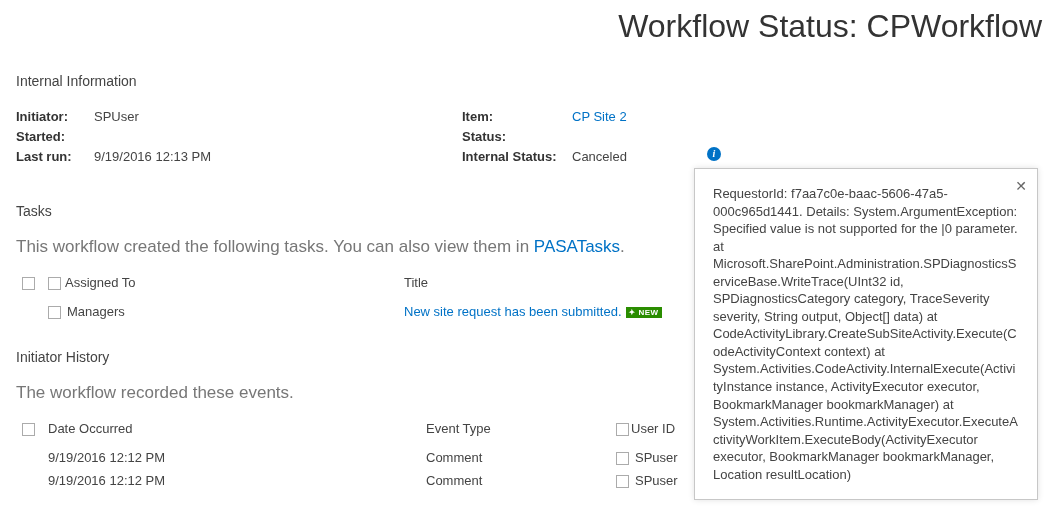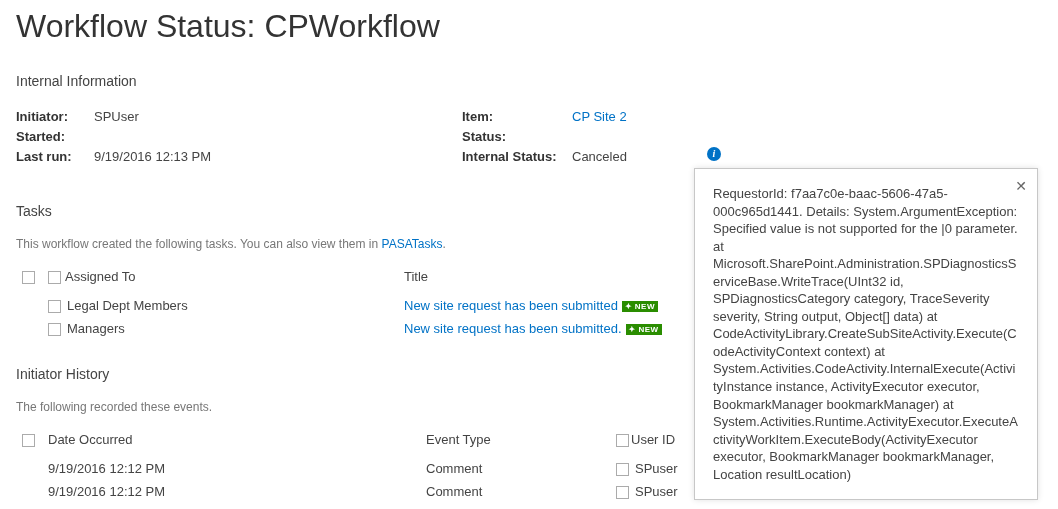--- a/index.html
+++ b/index.html
@@ -18,6 +18,7 @@
     color: #333;
     margin-bottom: 28px;
     font-family: "Segoe UI Light", "Segoe UI", Arial, sans-serif;
+    text-align: right;
   }
   .section-head {
     font-size: 14px;

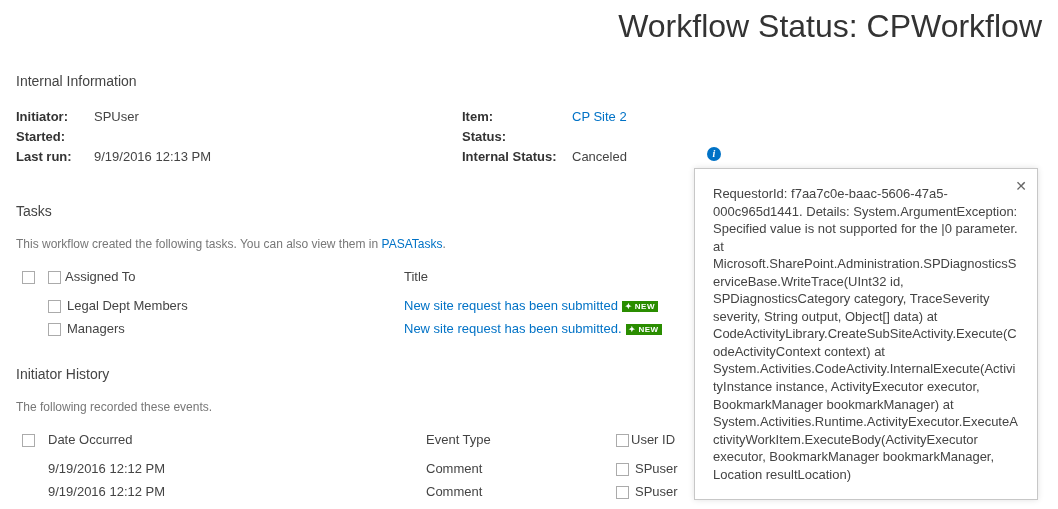--- a/index.html
+++ b/index.html
@@ -52,7 +52,7 @@
     margin-left: 80px;
     vertical-align: middle;
   }
-  .tasks-intro { color: #777; font-size: 12px; margin-bottom: 14px; }
+  .tasks-intro { color: #777; font-size: 17px; margin-bottom: 14px; }
   .tbl { width: 100%; border-collapse: collapse; margin-bottom: 26px; }
   .tbl th {
     text-align: left;

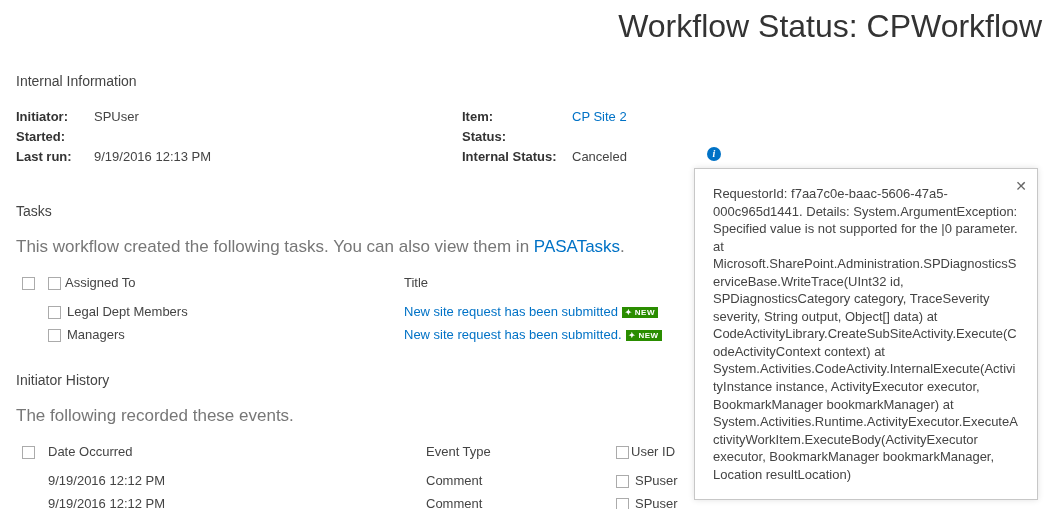--- a/index.html
+++ b/index.html
@@ -176,11 +176,6 @@
   <tbody>
     <tr>
       <td></td>
-      <td><input type="checkbox" style="margin-right: 6px;"><span>Legal Dept Members</span></td>
-      <td><span class="link">New site request has been submitted</span><span class="badge-new">✦ NEW</span></td>
-    </tr>
-    <tr>
-      <td></td>
       <td><input type="checkbox" style="margin-right: 6px;"><span>Managers</span></td>
       <td><span class="link">New site request has been submitted.</span><span class="badge-new">✦ NEW</span></td>
     </tr>

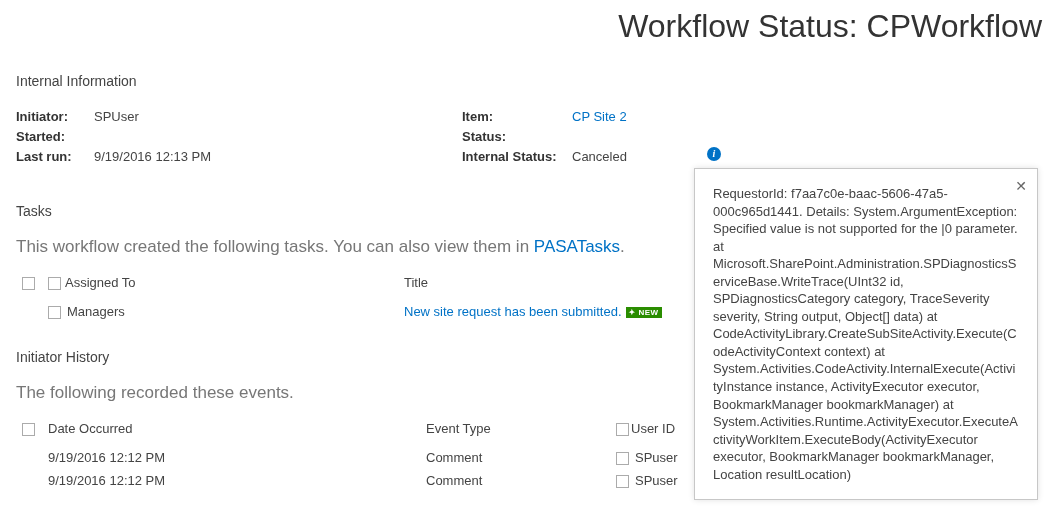--- a/index.html
+++ b/index.html
@@ -183,7 +183,7 @@
 </table>
 
 <div class="section-head">Initiator History</div>
-<div class="tasks-intro">The following recorded these events.</div>
+<div class="tasks-intro">The workflow recorded these events.</div>
 
 <table class="tbl">
   <thead>

